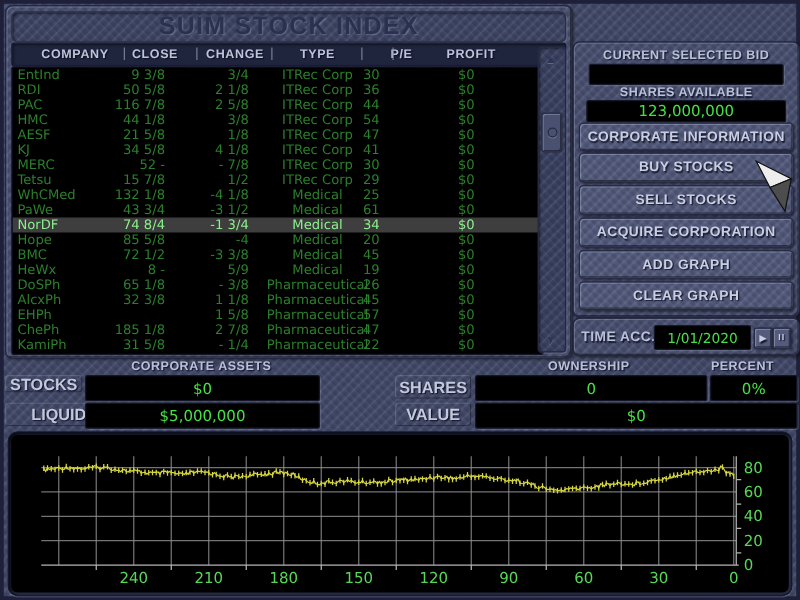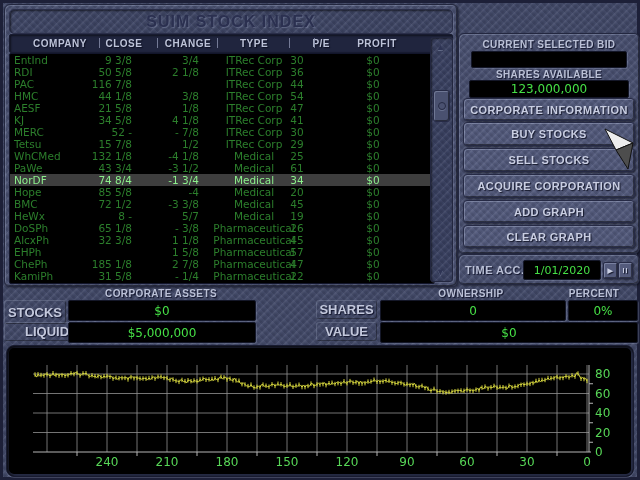--- a/index.html
+++ b/index.html
@@ -34,7 +34,7 @@
   #stock-panel{left:4px;top:4px;width:452px;height:281px;}
   #title-bar{position:absolute;left:4px;top:4px;right:4px;height:23px;
     display:flex;align-items:center;justify-content:center;}
-  #title-text{font-weight:bold;font-size:16px;letter-spacing:1px;color:#2b3050;
+  #title-text{font-weight:bold;font-size:20px;letter-spacing:1px;color:#2b3050;
     text-shadow:1px 1px 1px rgba(175,185,215,0.30);}
   #table-header{position:absolute;left:4px;top:29px;right:4px;height:17px;
     background-color:#20253e;border:1px solid #171b30;border-radius:2px;

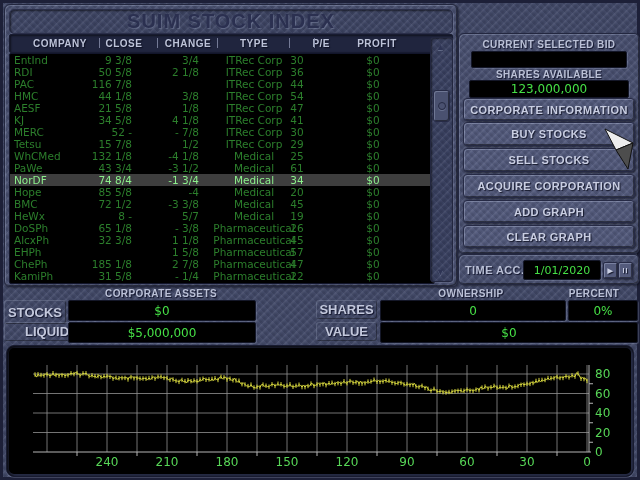--- a/index.html
+++ b/index.html
@@ -128,6 +128,7 @@
           <div class="trow">
             <span class="cell c-company">PAC</span>
             <span class="cell c-close">116 7/8</span>
+            <span class="cell c-change">2 5/8</span>
             <span class="cell c-type">ITRec Corp</span>
             <span class="cell c-pe">44</span>
             <span class="cell c-profit">$0</span>

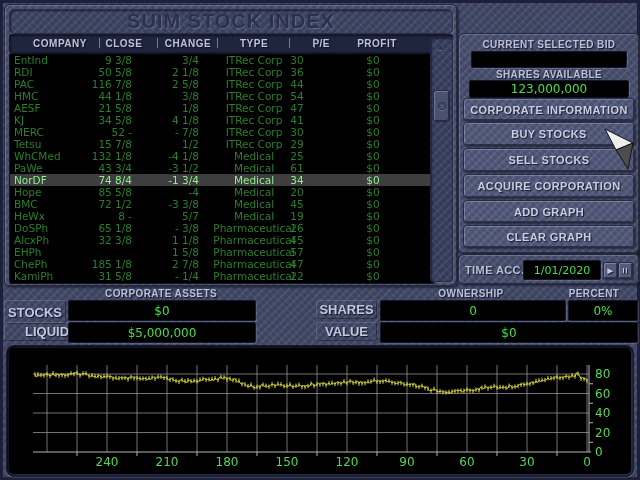--- a/index.html
+++ b/index.html
@@ -216,7 +216,7 @@
           <div class="trow">
             <span class="cell c-company">HeWx</span>
             <span class="cell c-close">8 -</span>
-            <span class="cell c-change">5/7</span>
+            <span class="cell c-change">5/9</span>
             <span class="cell c-type">Medical</span>
             <span class="cell c-pe">19</span>
             <span class="cell c-profit">$0</span>

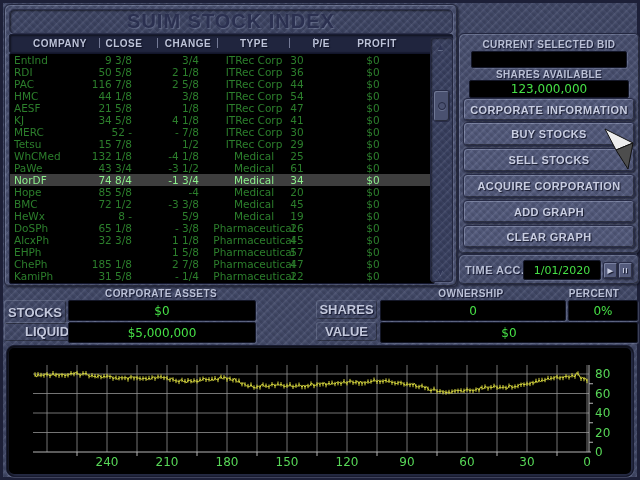--- a/index.html
+++ b/index.html
@@ -304,7 +304,7 @@
   <span class="lab" style="left:371px;top:288px;width:200px;">OWNERSHIP</span>
   <span class="lab" style="left:550px;top:288px;width:88px;">PERCENT</span>
 
-  <div class="plate biglab" style="left:4px;top:300px;width:62px;height:24px;">STOCKS</div>
+  <div class="plate biglab" style="left:4px;top:300px;width:62px;height:14px;">STOCKS</div>
   <div class="field" style="left:68px;top:300px;width:186px;height:19px;">$0</div>
   <div class="plate biglab" style="left:316px;top:300px;width:61px;height:19px;">SHARES</div>
   <div class="field" style="left:380px;top:300px;width:184px;height:19px;">0</div>

